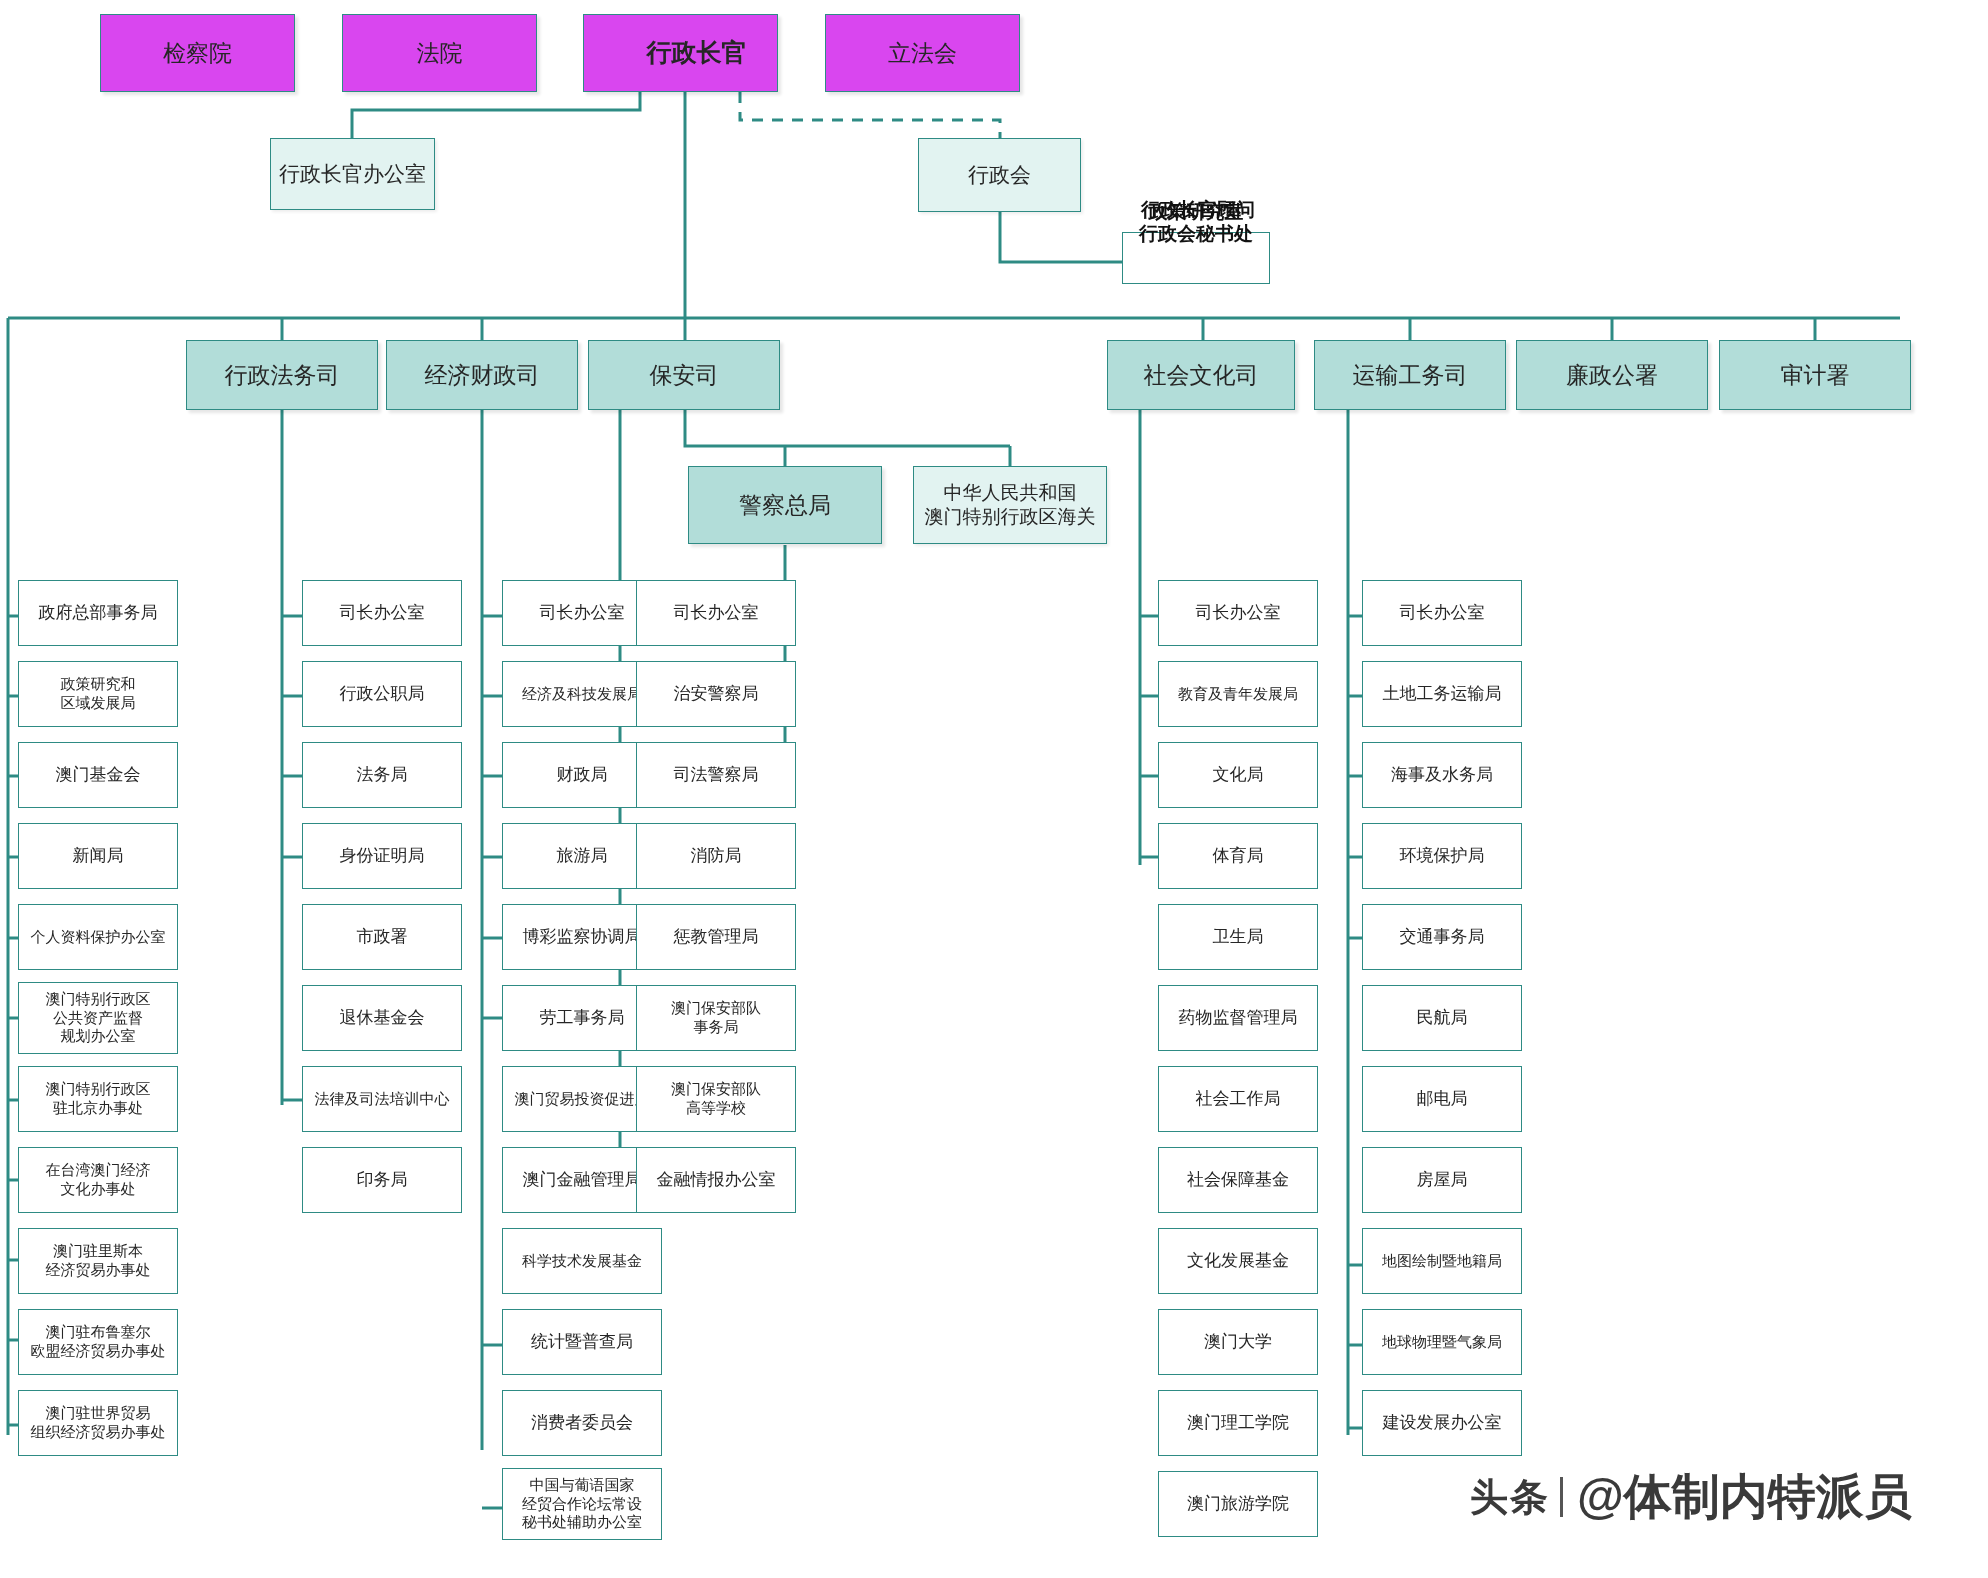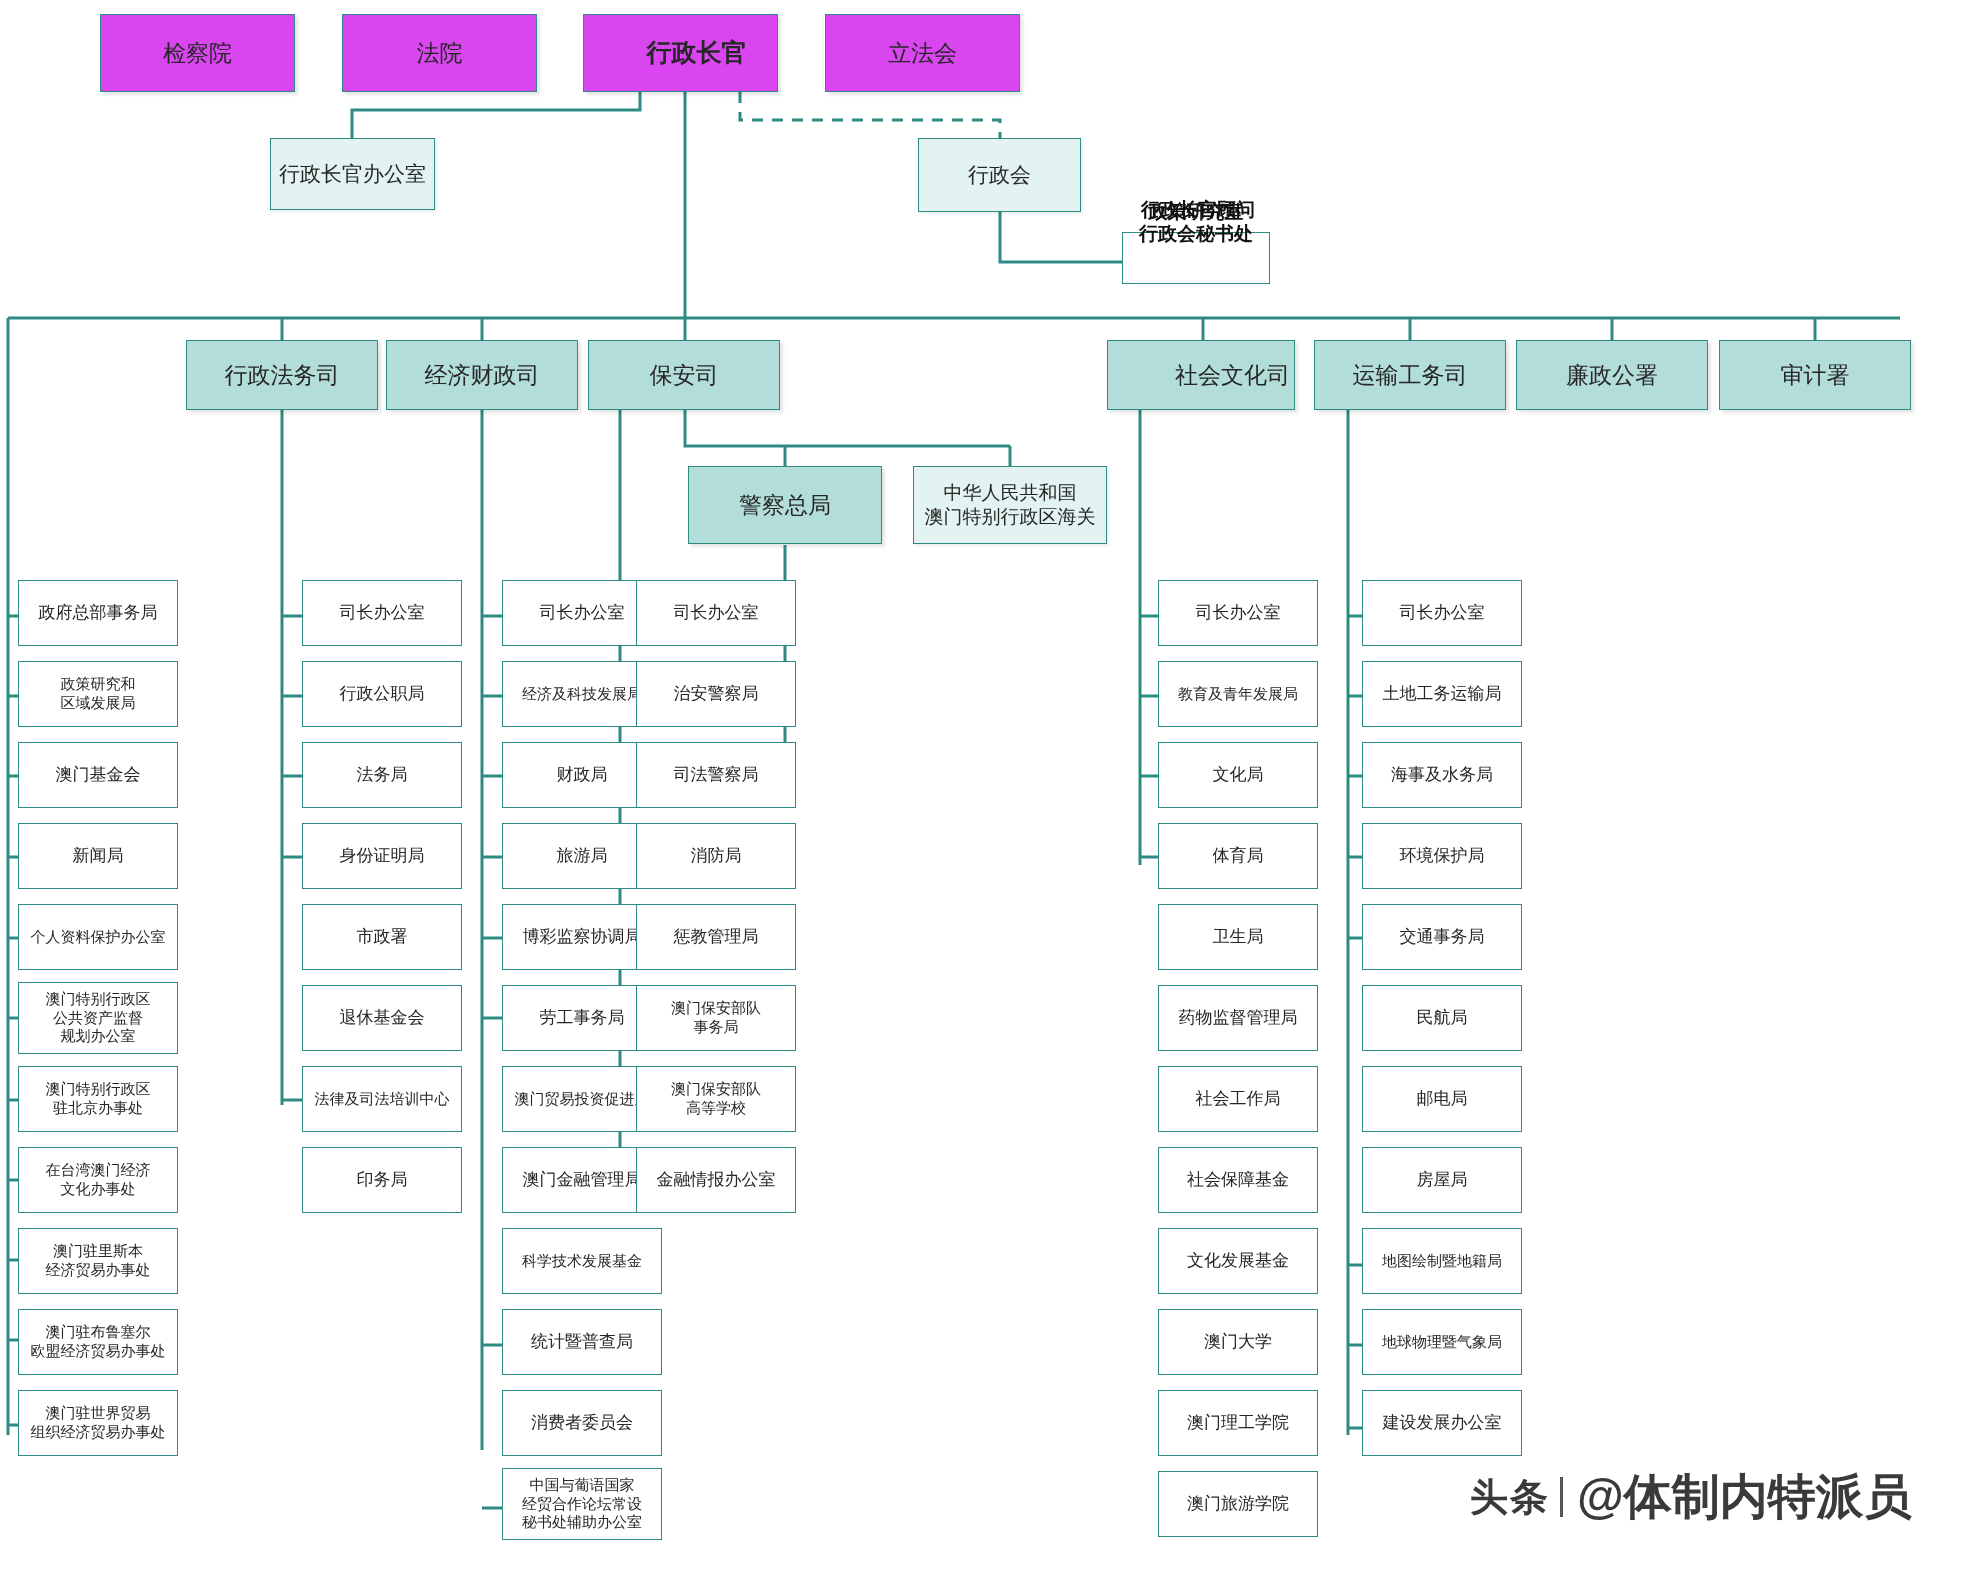--- a/index.html
+++ b/index.html
@@ -222,7 +222,7 @@
   <div class="node tier-dir" style="left:588px;top:340px;width:192px;height:70px;">
     <span>保安司</span>
   </div>
-  <div class="node tier-dir" style="left:1107px;top:340px;width:188px;height:70px;justify-content:flex-end;">
+  <div class="node tier-dir" style="left:1107px;top:340px;width:188px;height:70px;">
     <span>社会文化司</span>
   </div>
   <div class="node tier-dir" style="left:1314px;top:340px;width:192px;height:70px;">

